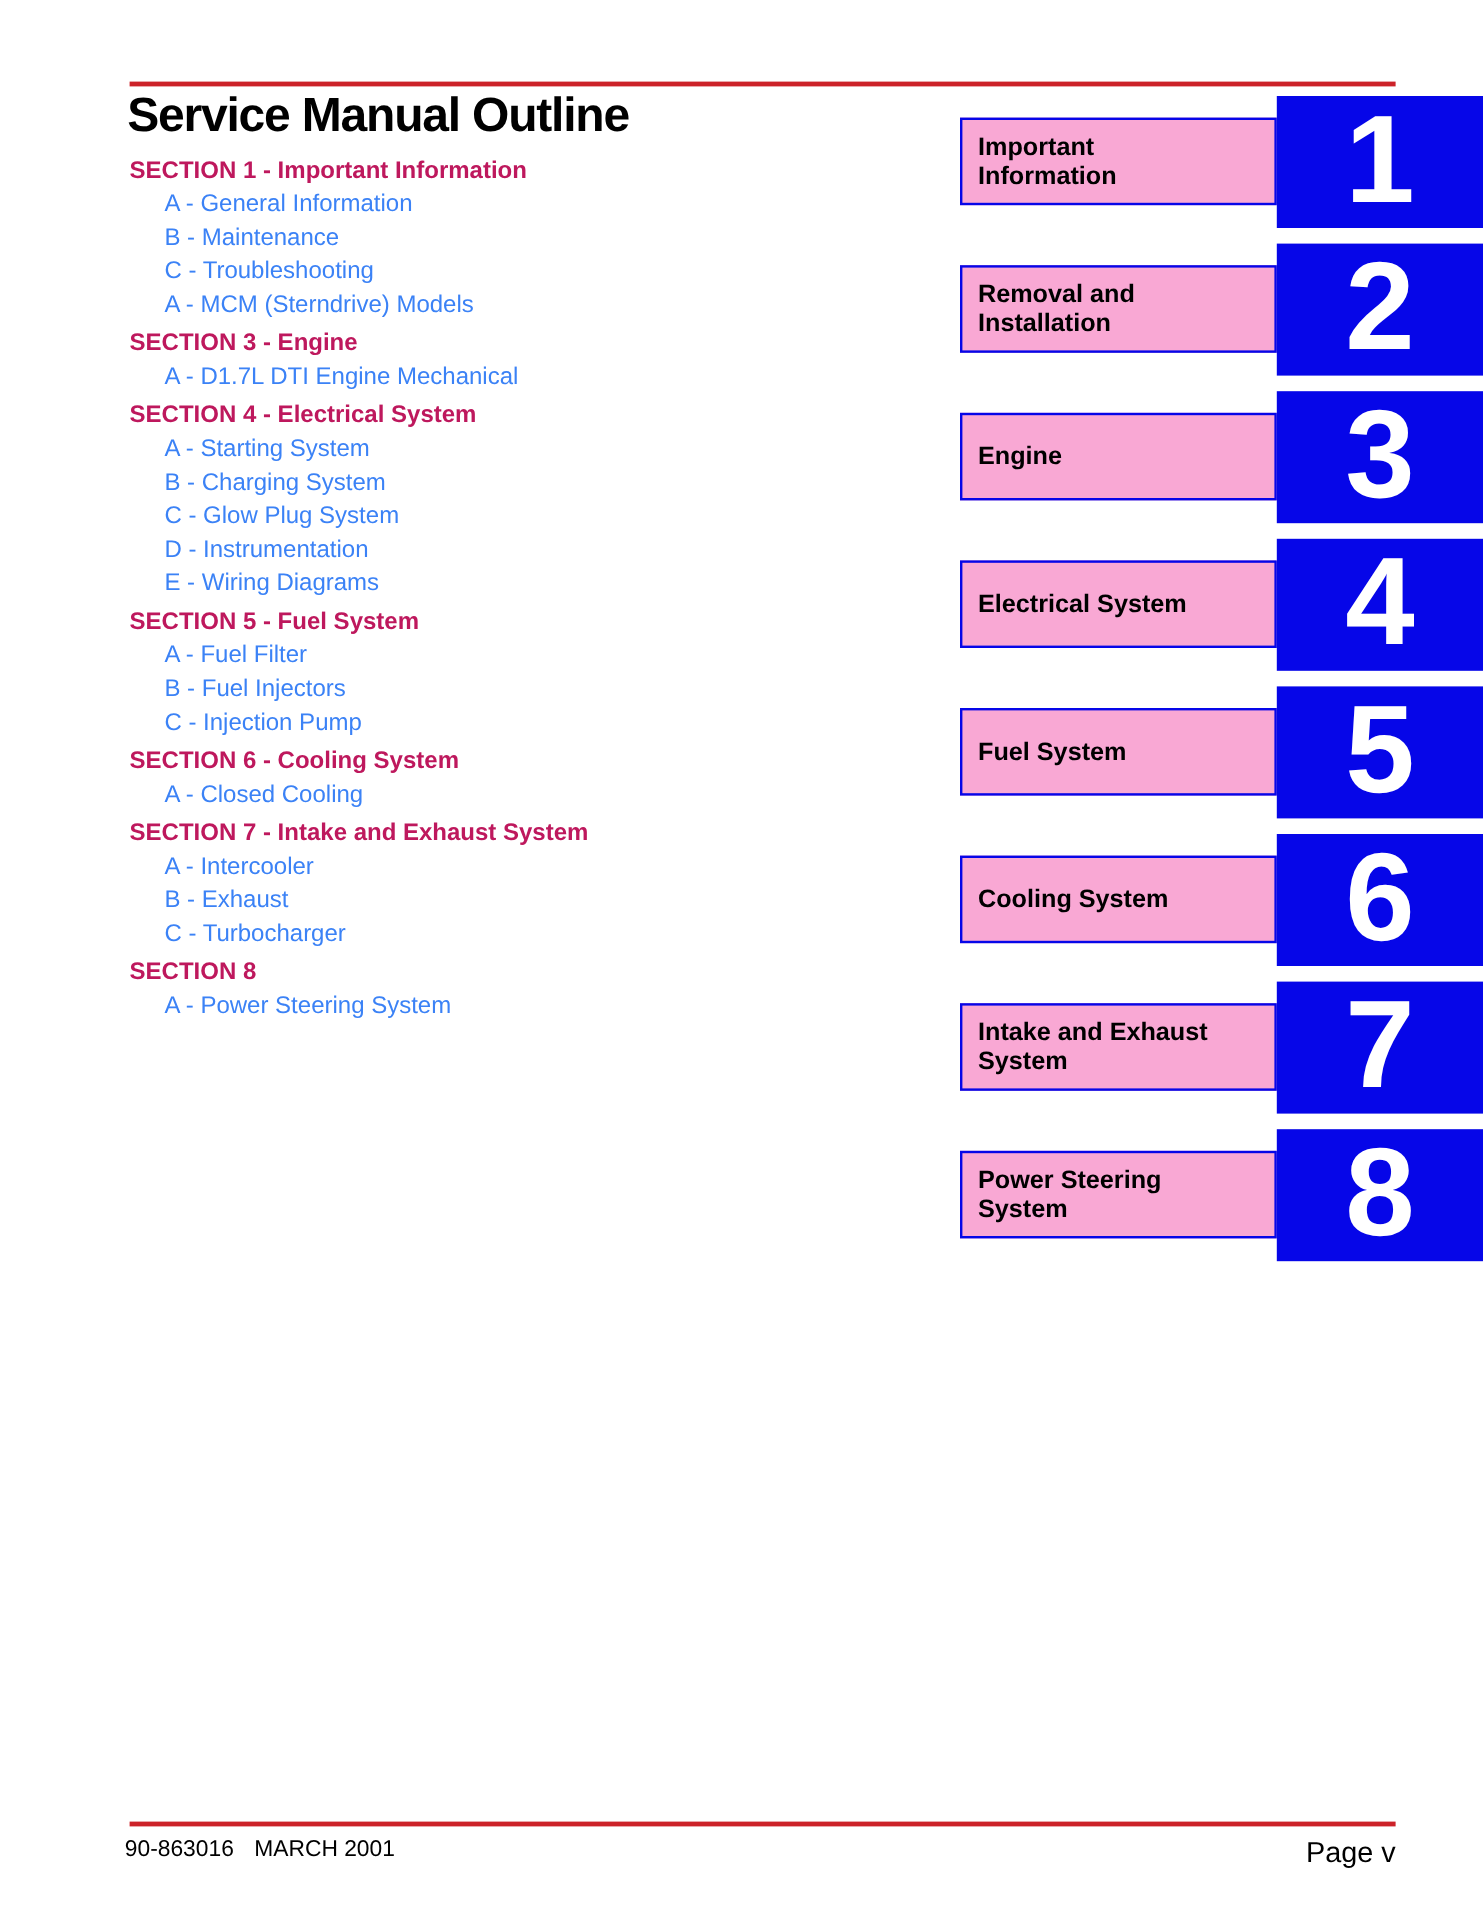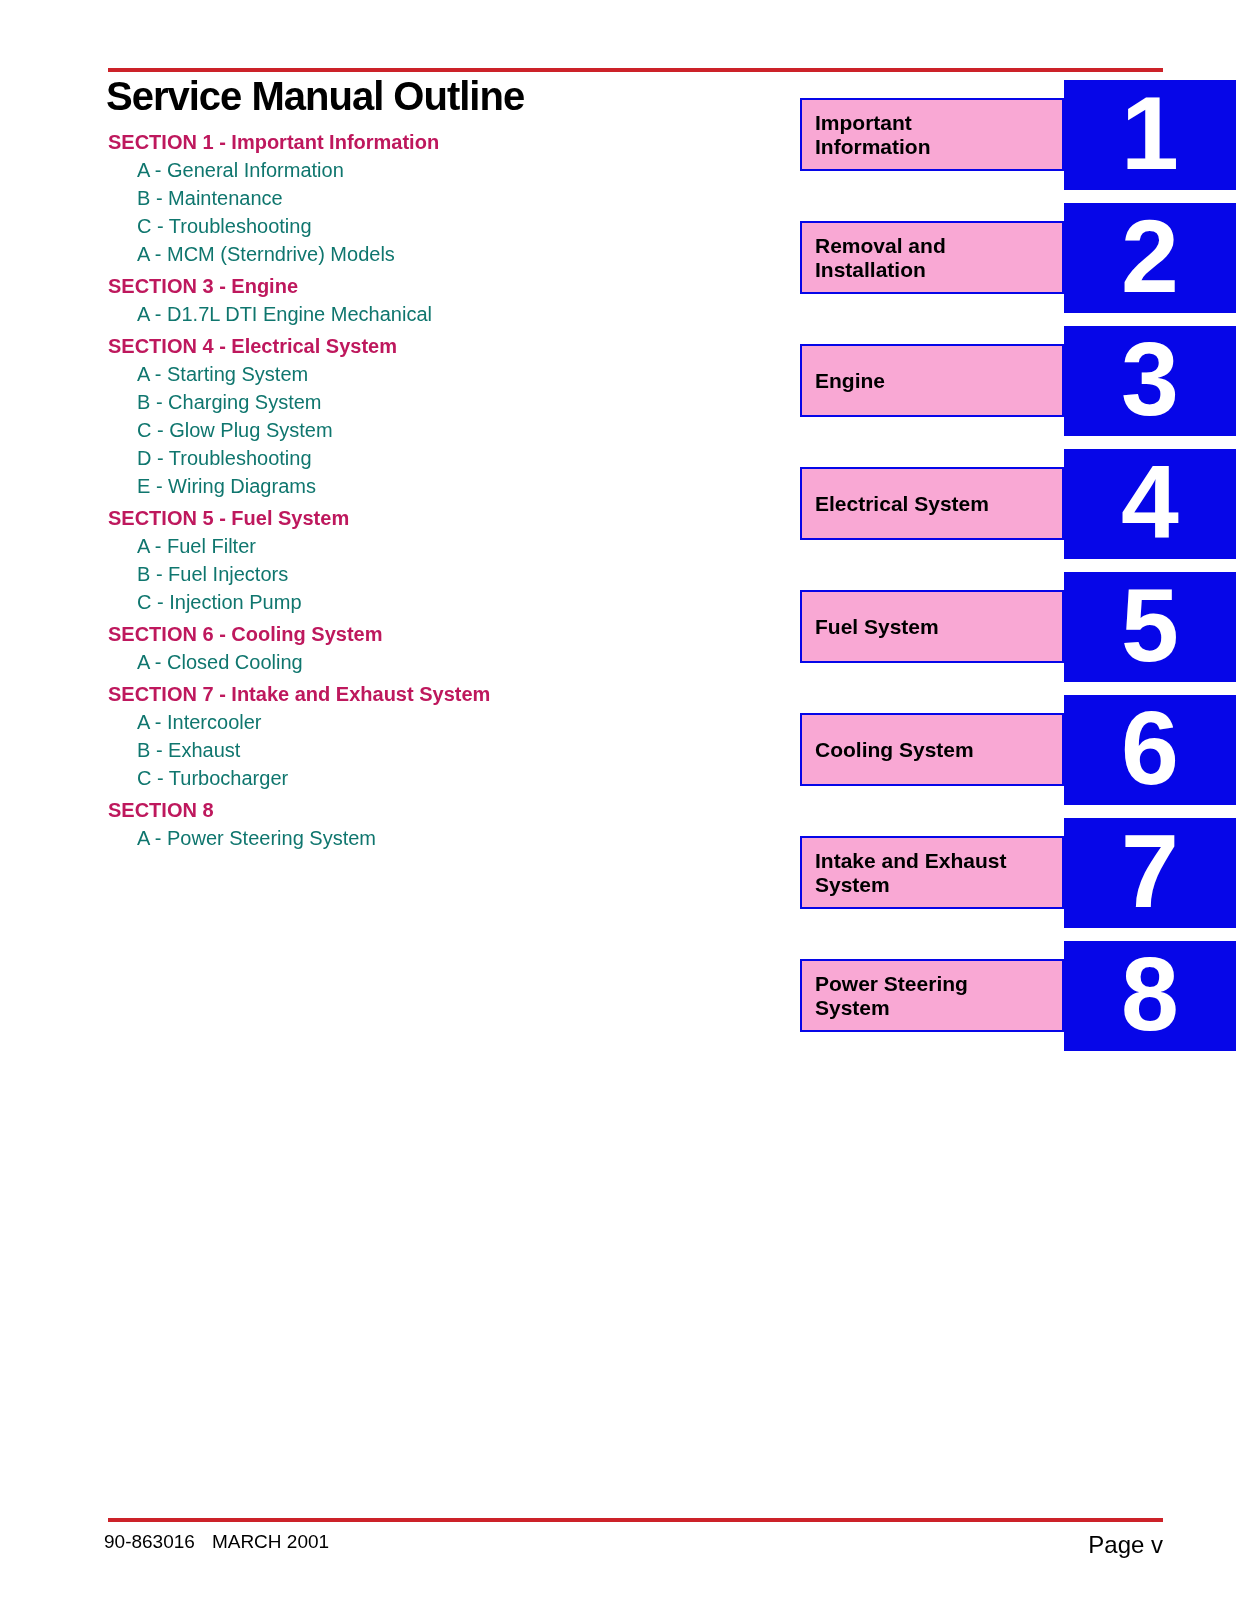--- a/index.html
+++ b/index.html
@@ -35,7 +35,7 @@
   .section:first-child .section-header{margin-top:0;}
   .section-item{
     font-size:20px;line-height:28px;margin-left:29px;
-    color:#0f766e;
+    color:#3b82f6;
   }
   .tabs{
     position:absolute;left:785px;top:80px;width:451px;

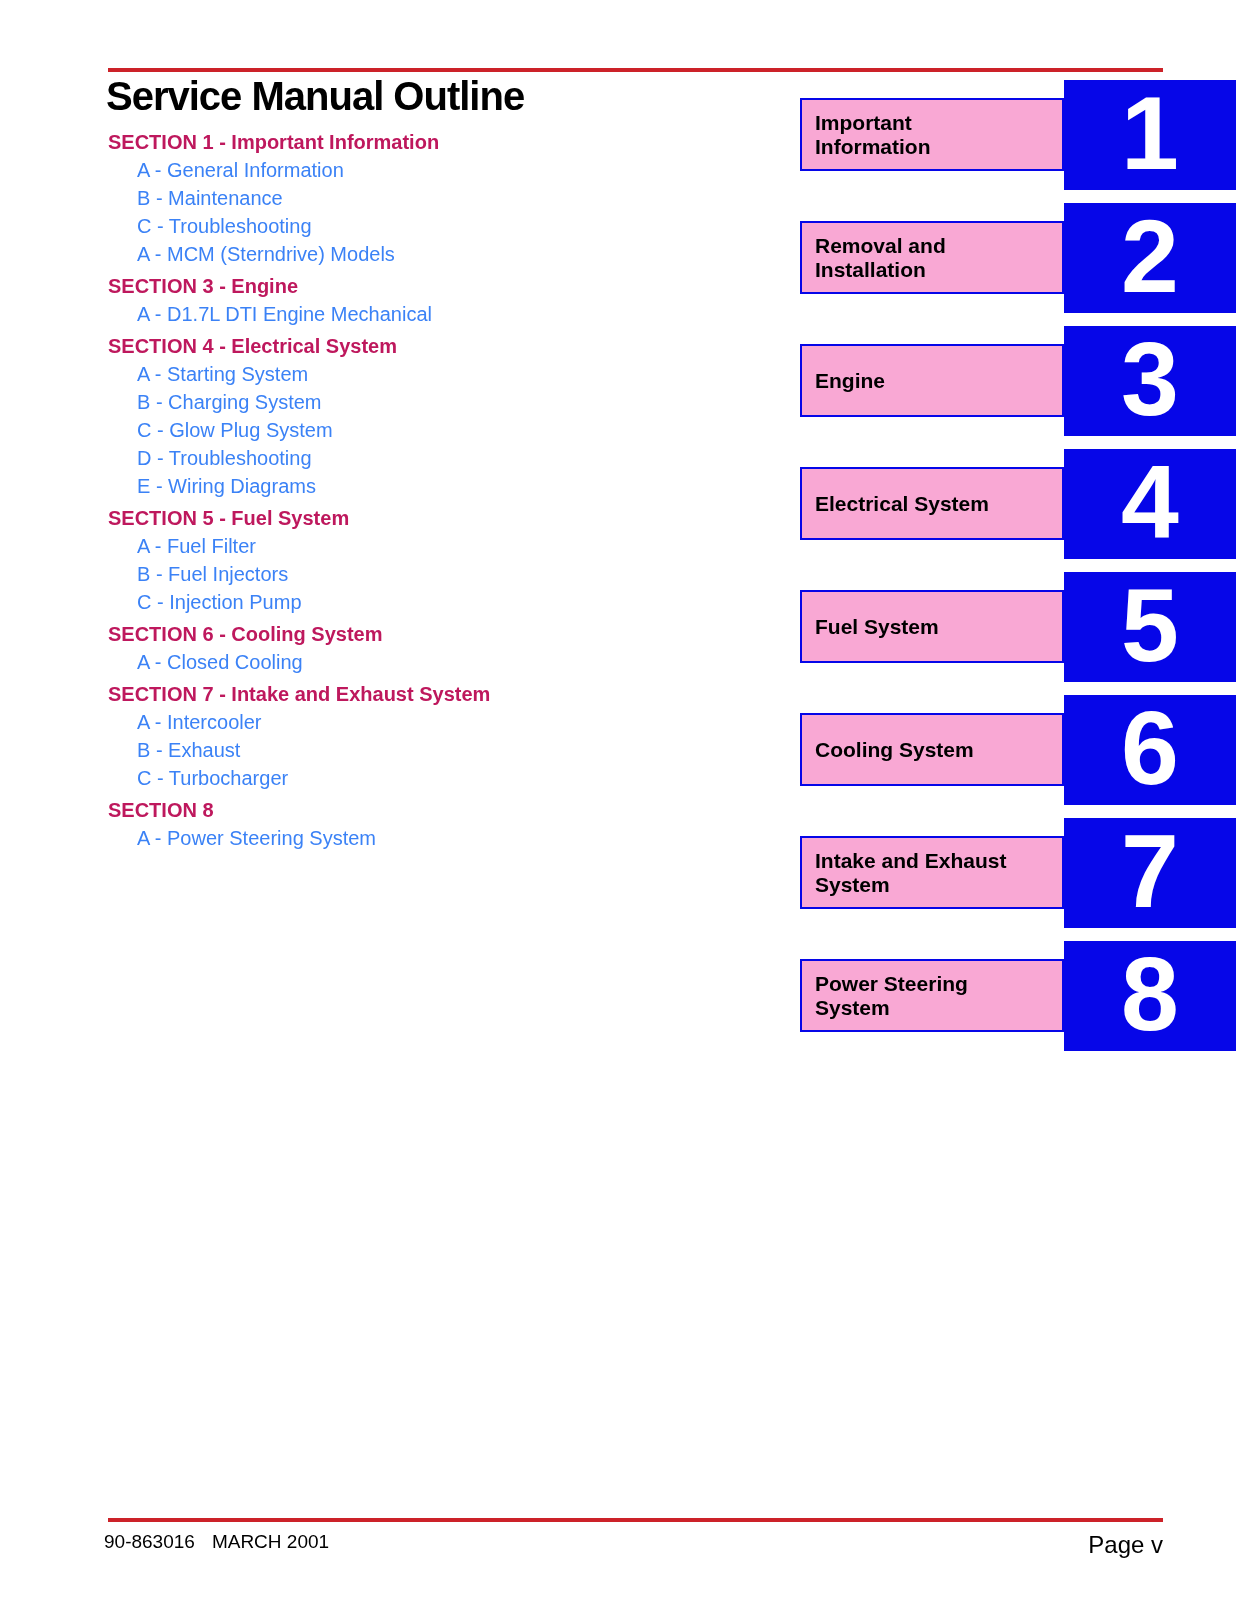--- a/index.html
+++ b/index.html
@@ -110,7 +110,7 @@
 
     <div class="section-item">C - Glow Plug System</div>
 
-    <div class="section-item">D - Troubleshooting</div>
+    <div class="section-item">D - Instrumentation</div>
 
     <div class="section-item">E - Wiring Diagrams</div>
   </div>

